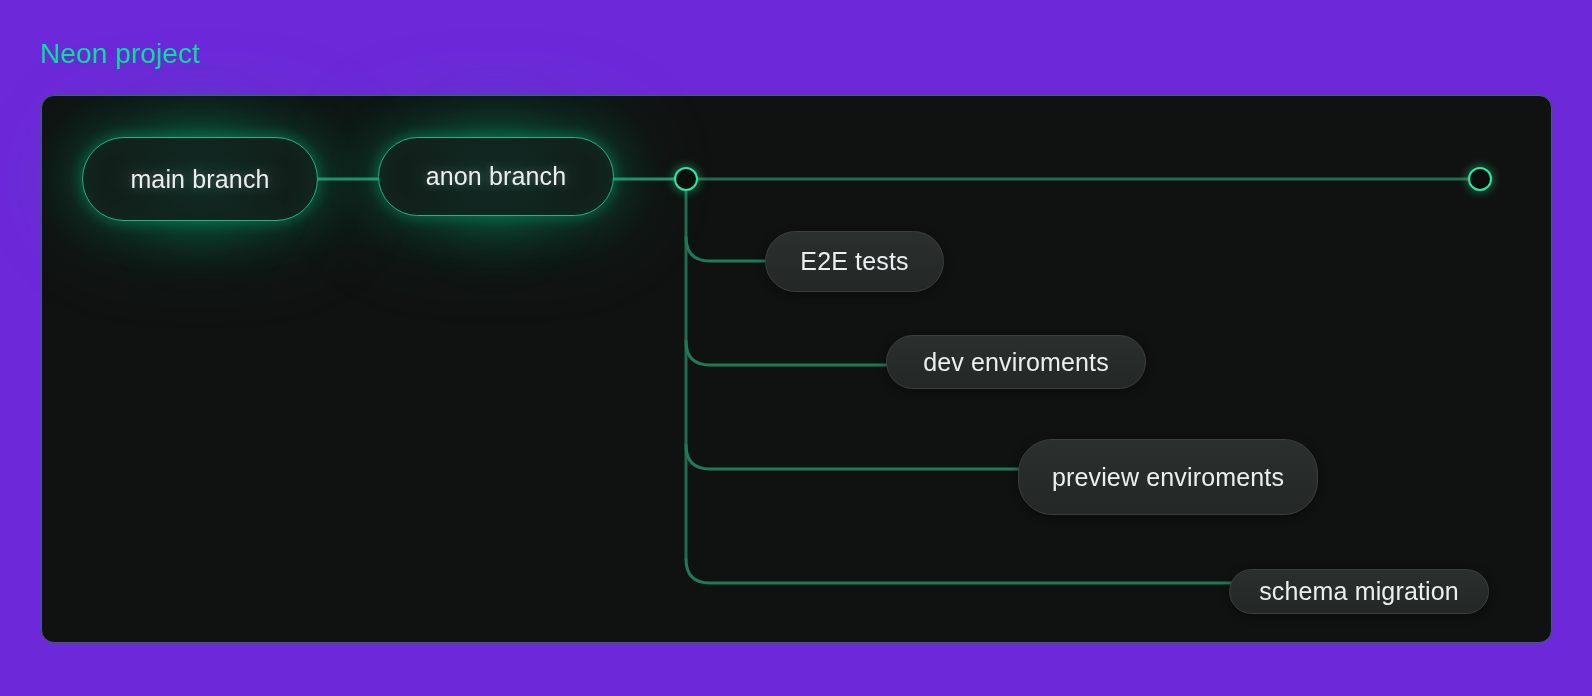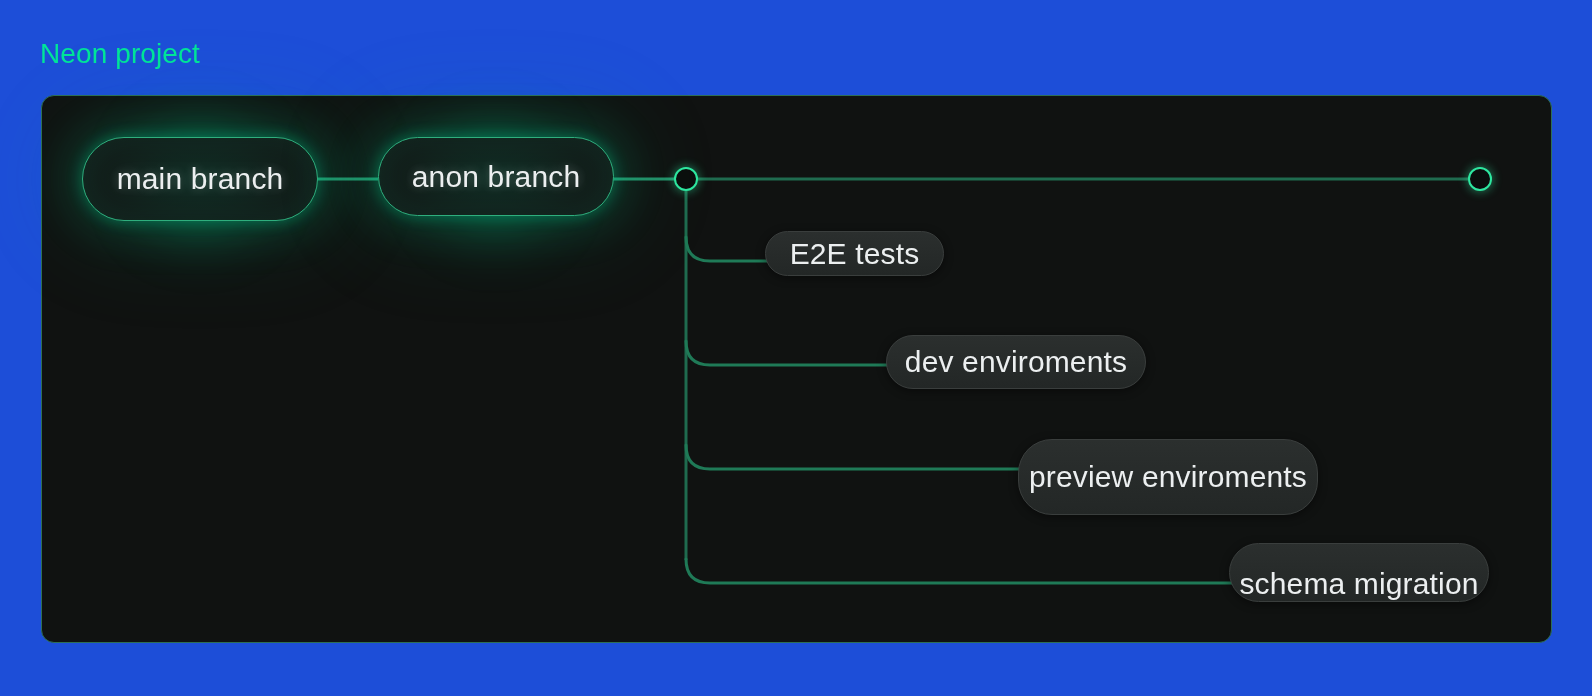--- a/index.html
+++ b/index.html
@@ -20,7 +20,7 @@
     left: 0; top: 0;
     width: 1592px;
     height: 696px;
-    background: #1d4ed8;
+    background: #6d28d9;
   }
 
   

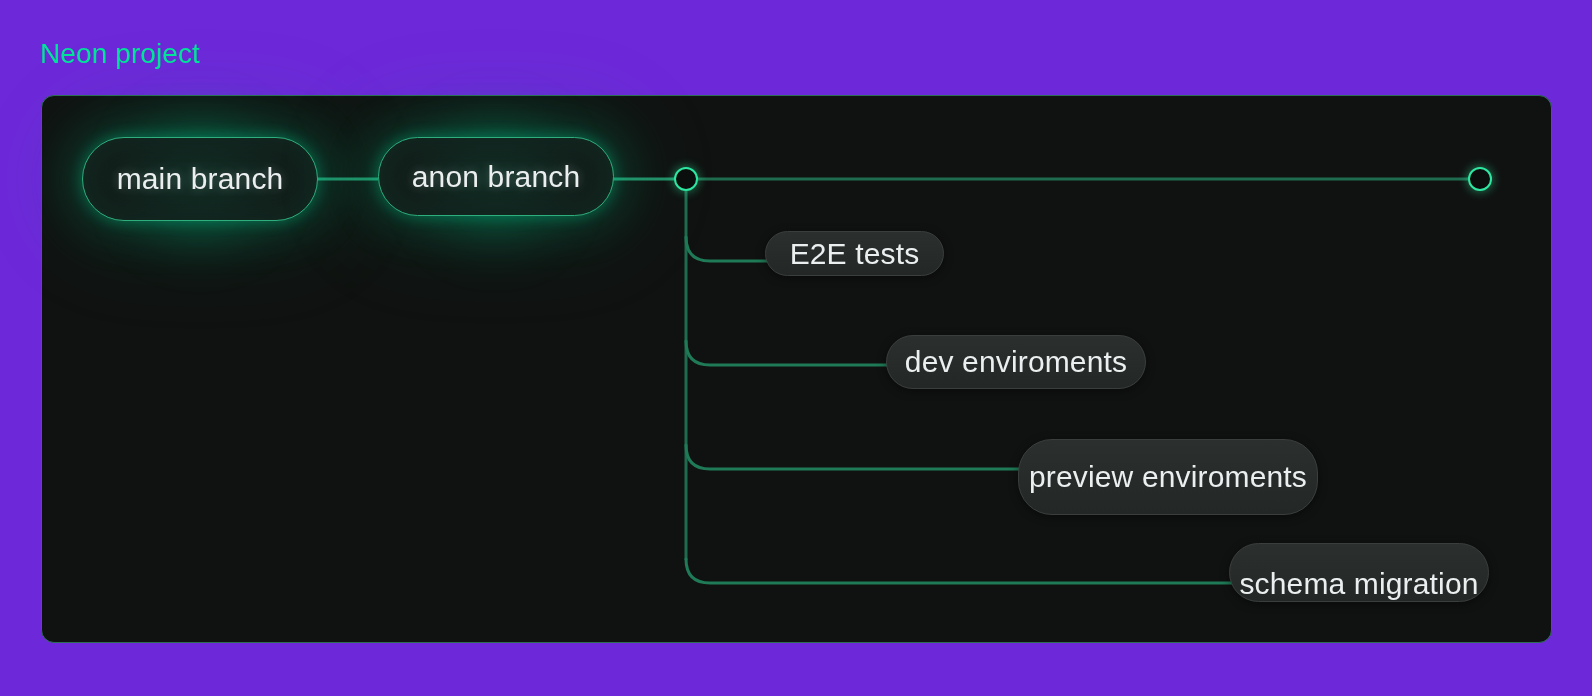--- a/index.html
+++ b/index.html
@@ -66,7 +66,7 @@
     justify-content: center;
     white-space: nowrap;
     color: #eceff0;
-    font-size: 30px;
+    font-size: 25px;
     font-weight: 400;
     letter-spacing: 0.15px;
   }

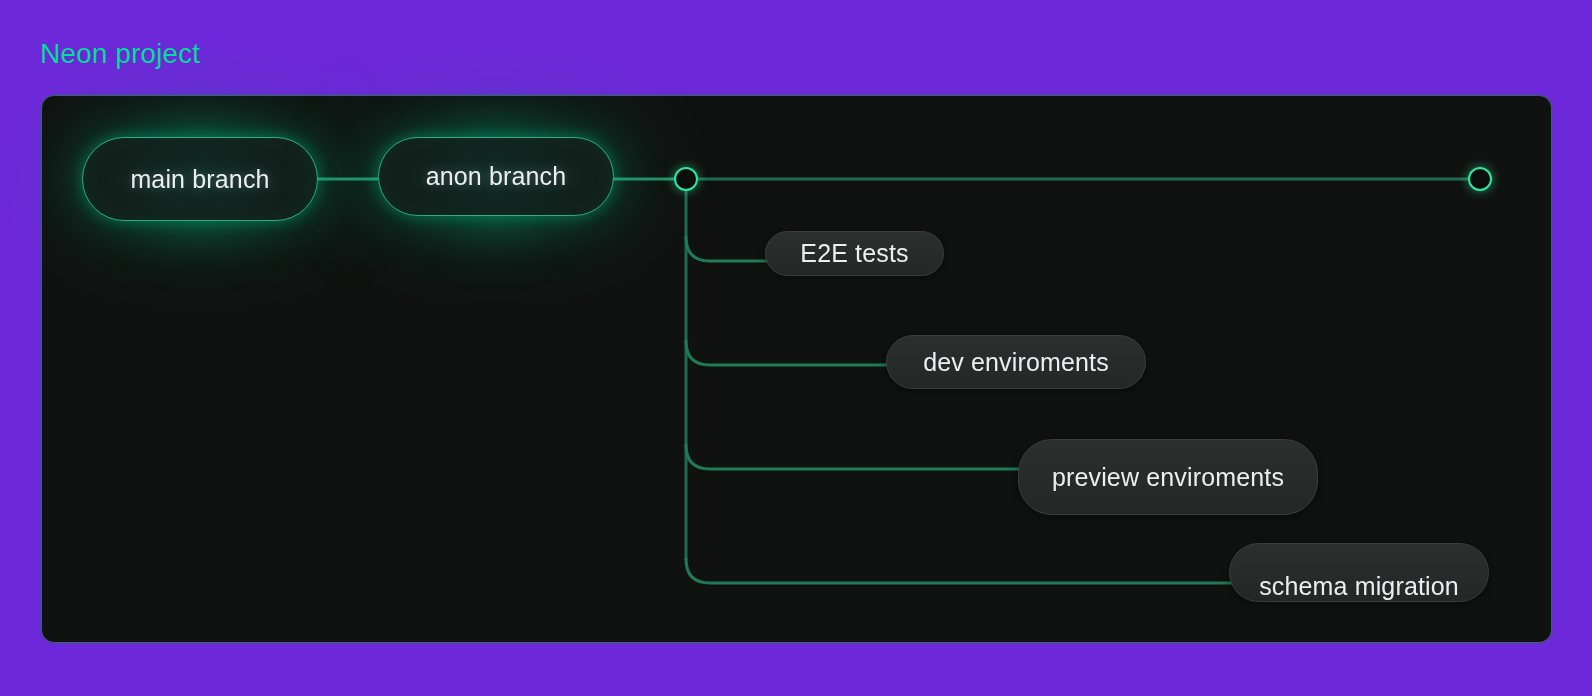--- a/index.html
+++ b/index.html
@@ -172,7 +172,7 @@
     <span>anon branch</span>
   </div>
 
-  <div class="pill secondary" style="left:765px; top:231px; width:179px; height:45px;">
+  <div class="pill secondary" style="left:765px; top:231px; width:179px; height:61px;">
     <span>E2E tests</span>
   </div>
 

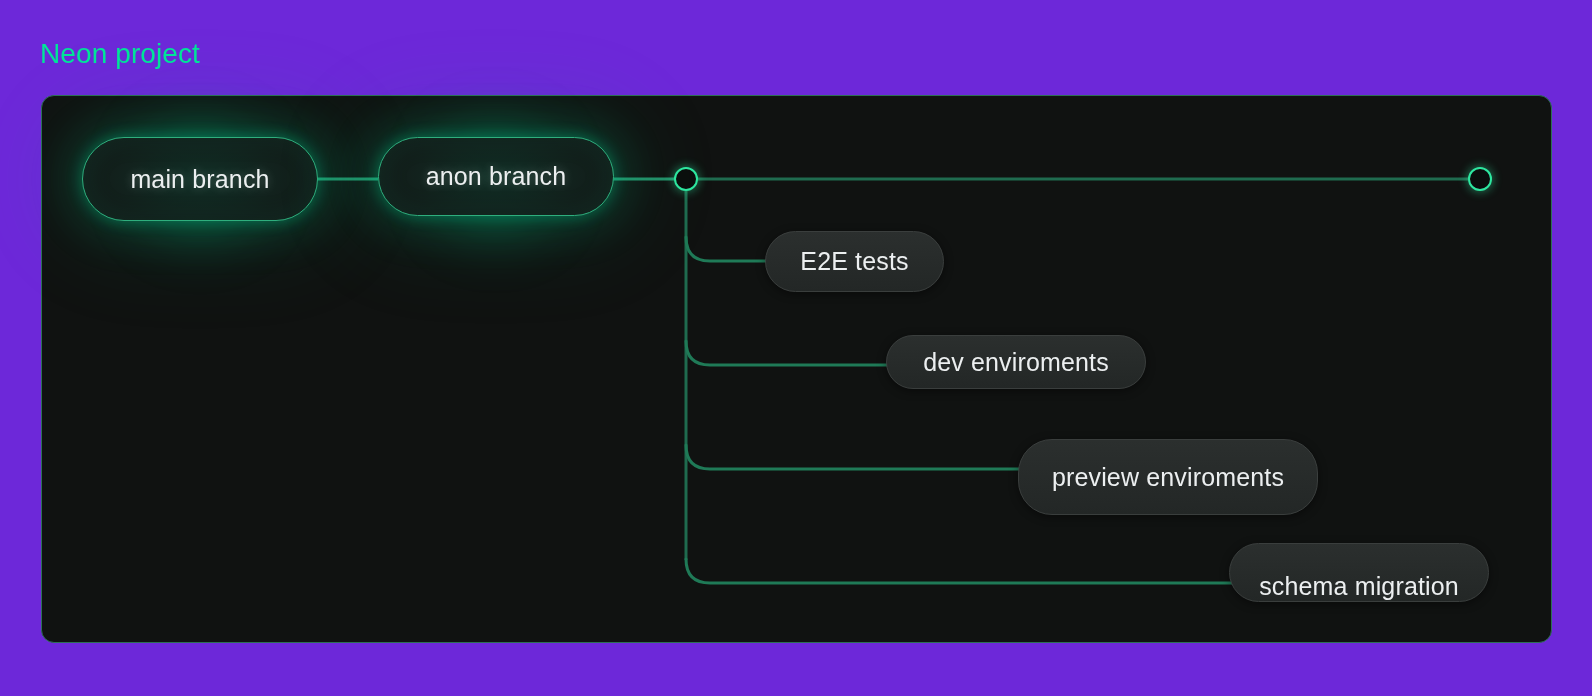--- a/index.html
+++ b/index.html
@@ -184,7 +184,7 @@
     <span>preview enviroments</span>
   </div>
 
-  <div class="pill secondary" style="left:1229px; top:543px; width:260px; height:59px;align-items:flex-end;">
+  <div class="pill secondary" style="left:1229px; top:569px; width:260px; height:45px;">
     <span>schema migration</span>
   </div>
 

